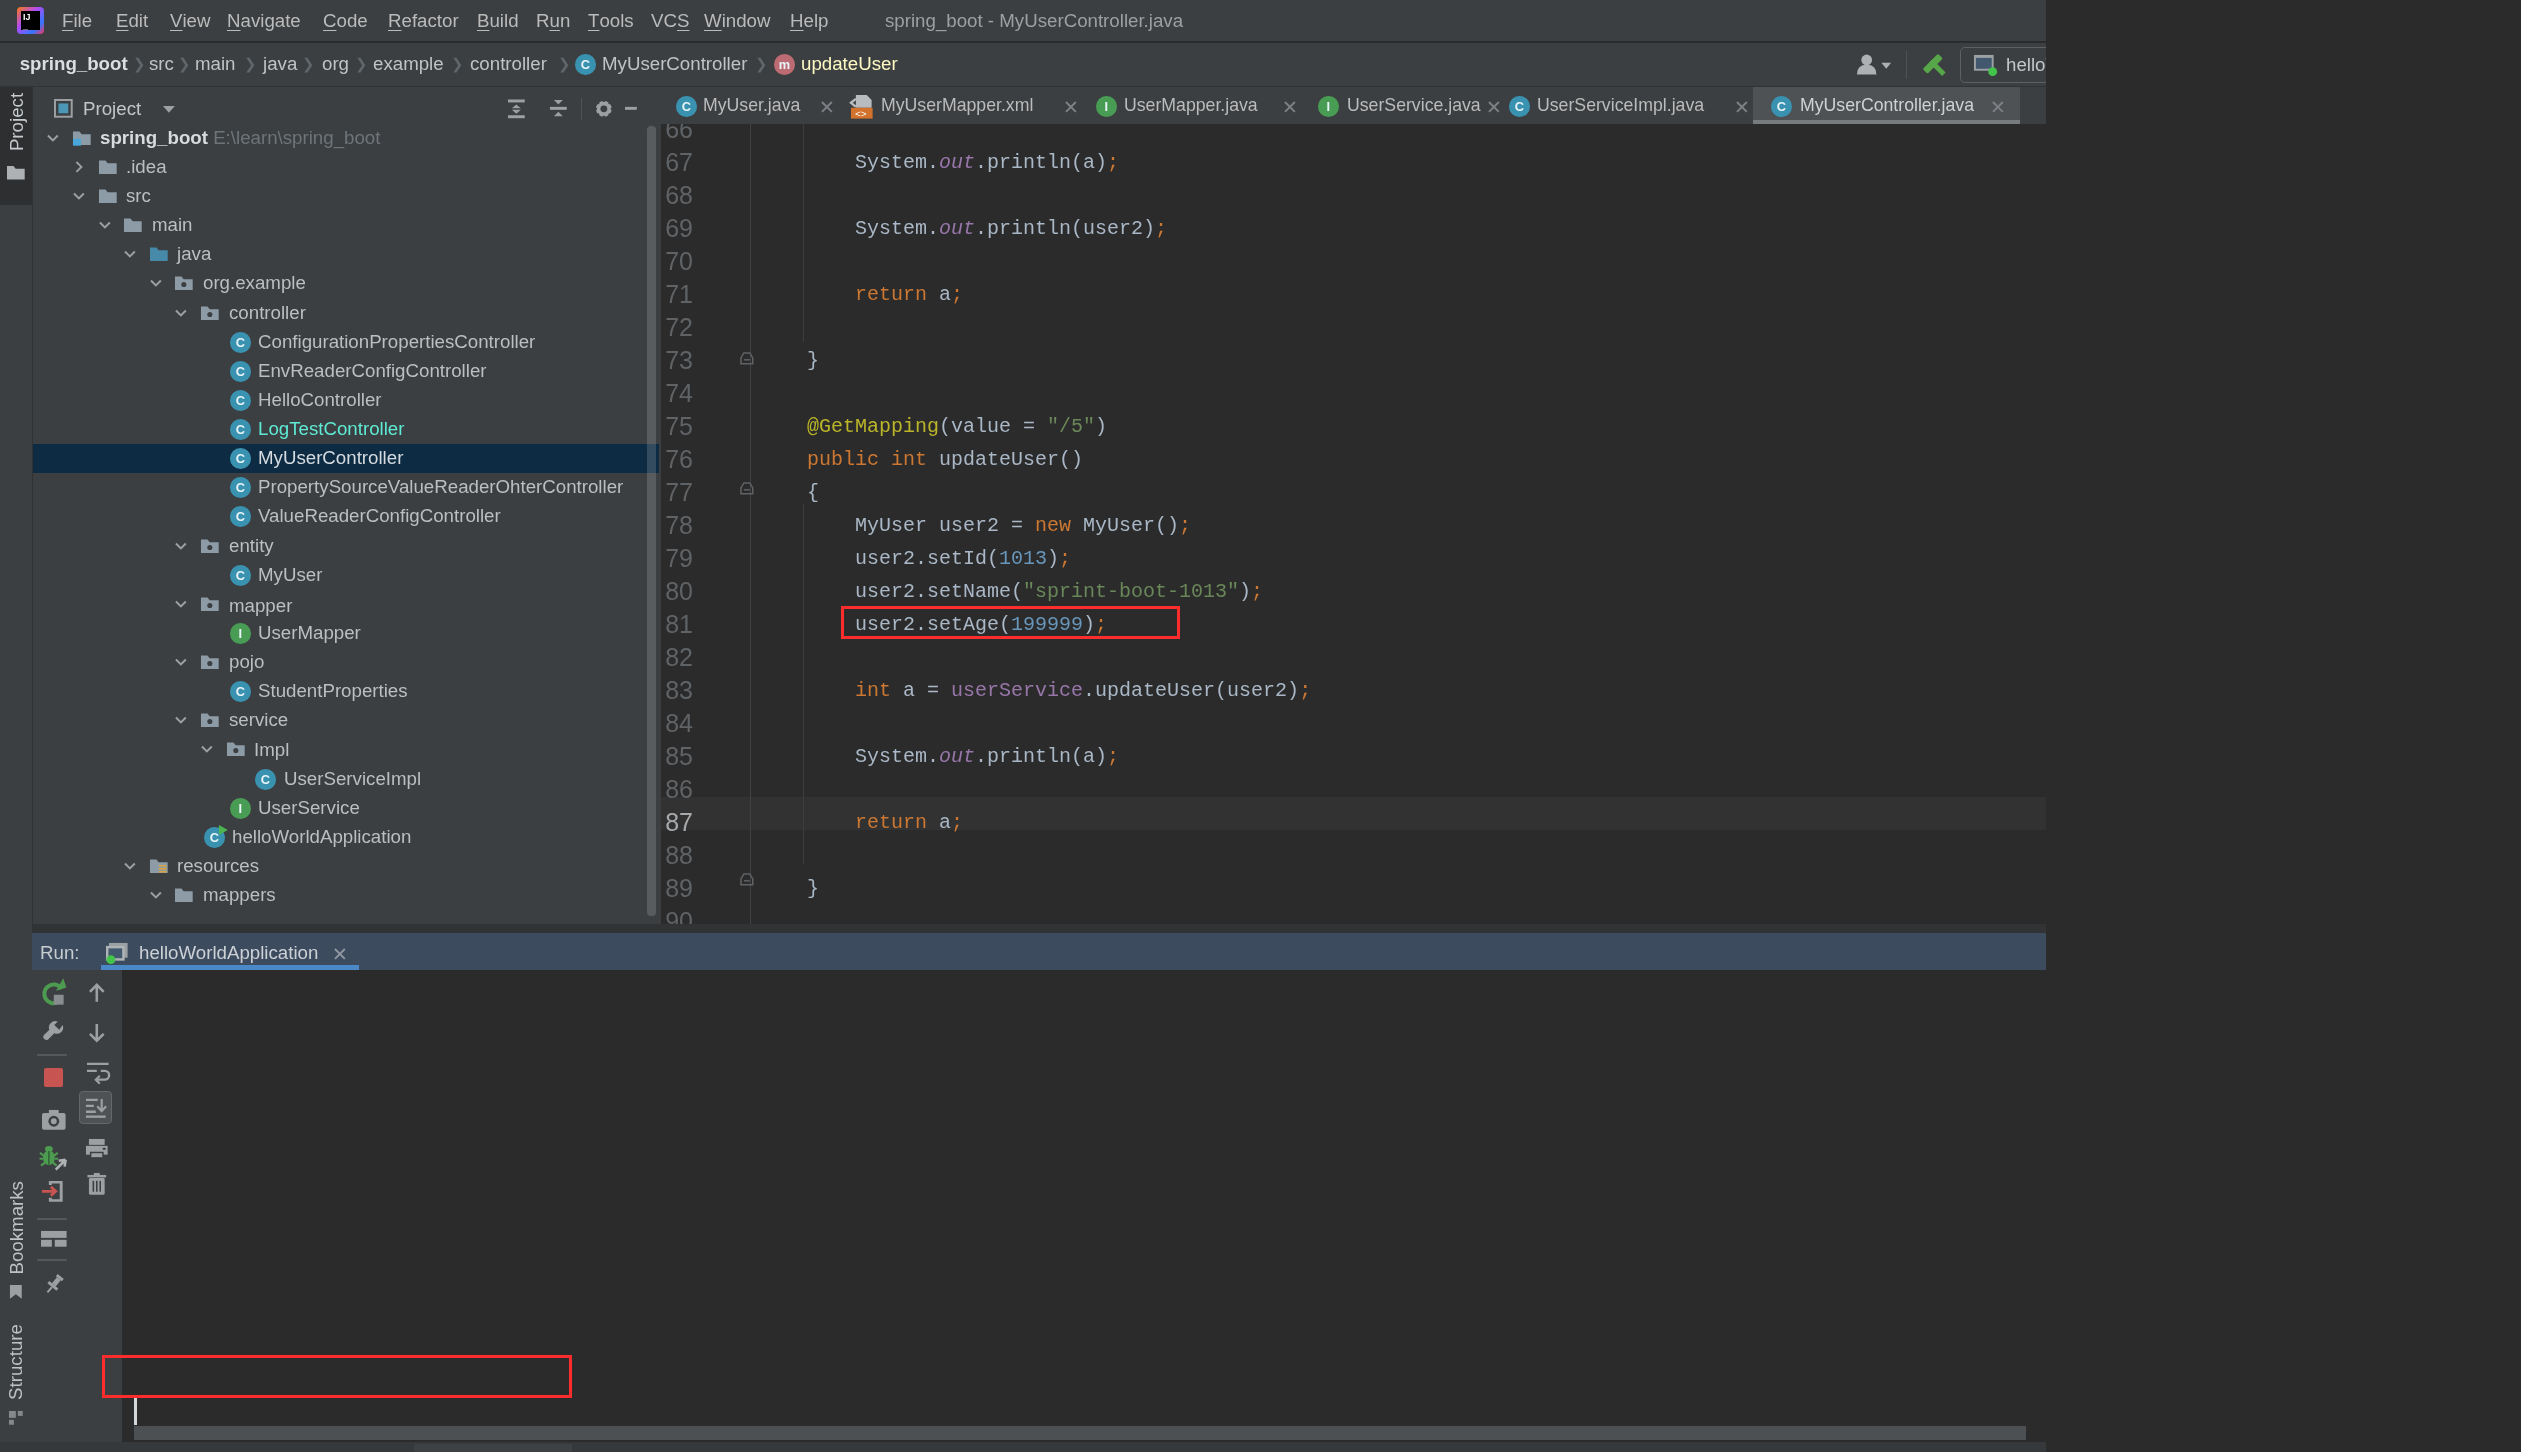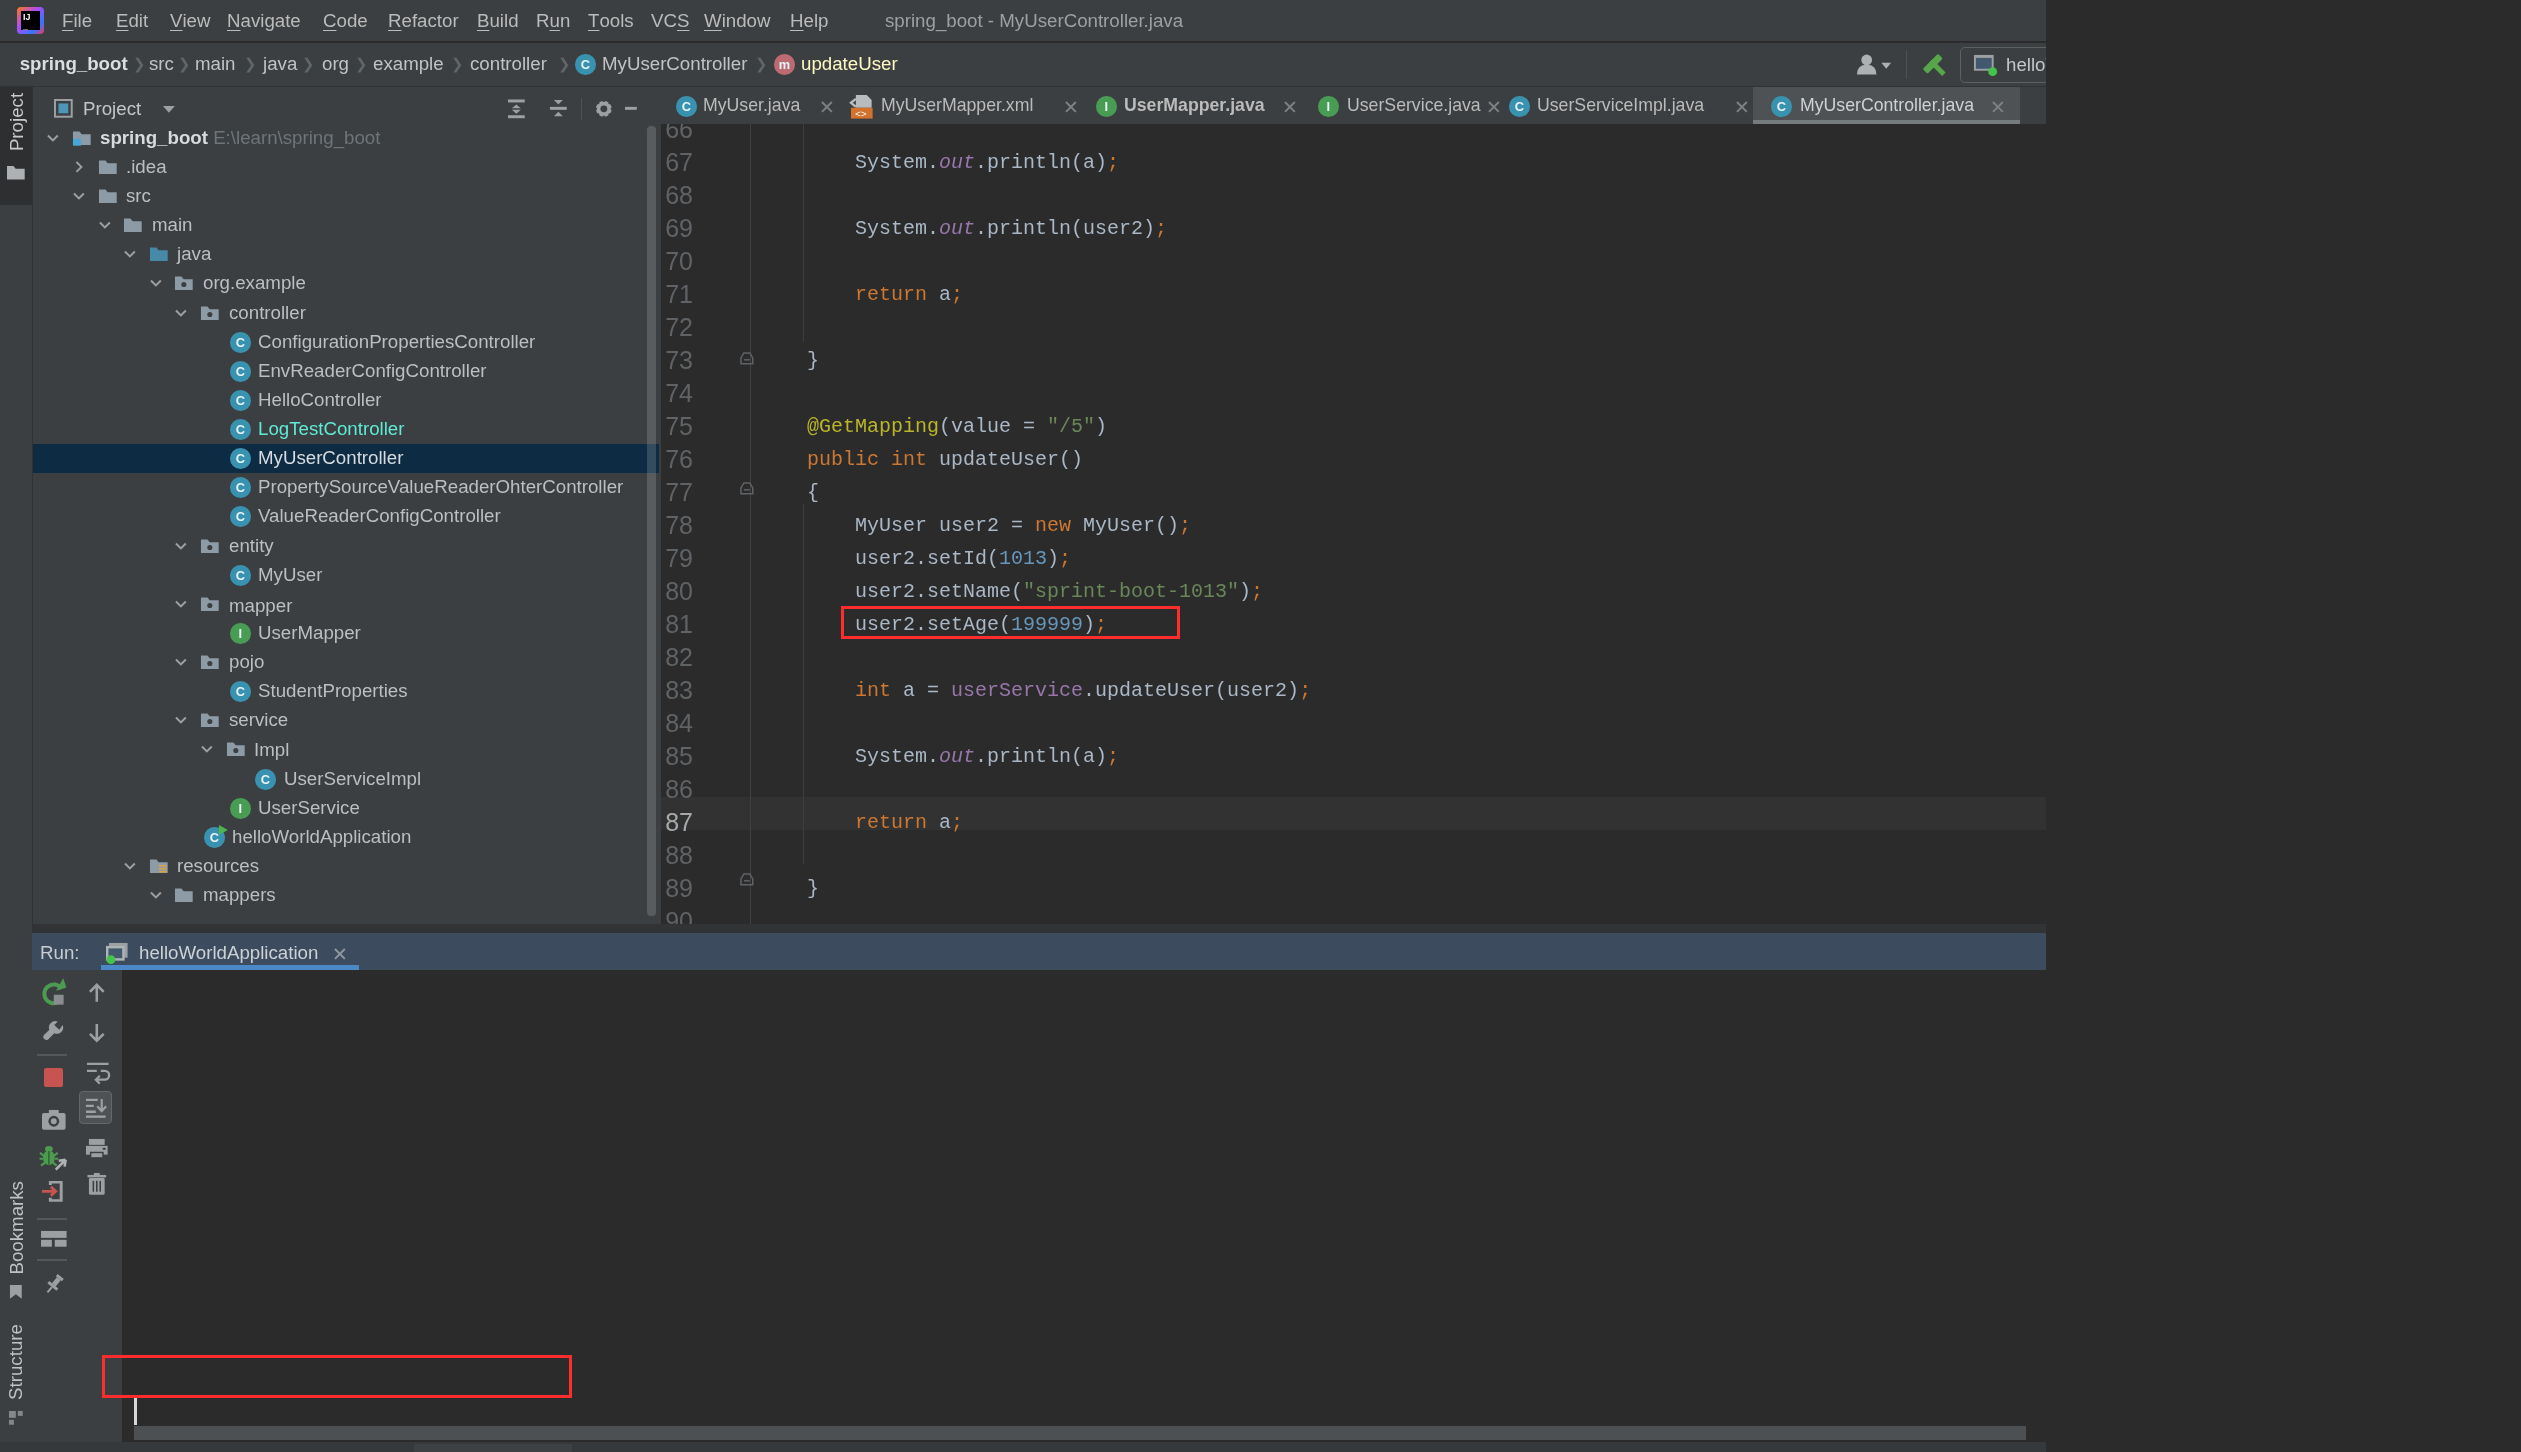--- a/index.html
+++ b/index.html
@@ -347,7 +347,7 @@
       <path d="M3 3 L13 13 M13 3 L3 13" stroke="#7d8084" stroke-width="2"></path>
     </svg>
   <div class="cicon ci" style="left:1096px;top:96px;">I</div>
-  <div class="tab" style="left:1124px;font-weight:bold;">UserMapper.java</div>
+  <div class="tab" style="left:1124px;">UserMapper.java</div>
   <svg width="15.8" height="15.8" style="left:1282px;top:99px;" viewBox="0 0 16 16">
       <path d="M3 3 L13 13 M13 3 L3 13" stroke="#7d8084" stroke-width="2"></path>
     </svg>

